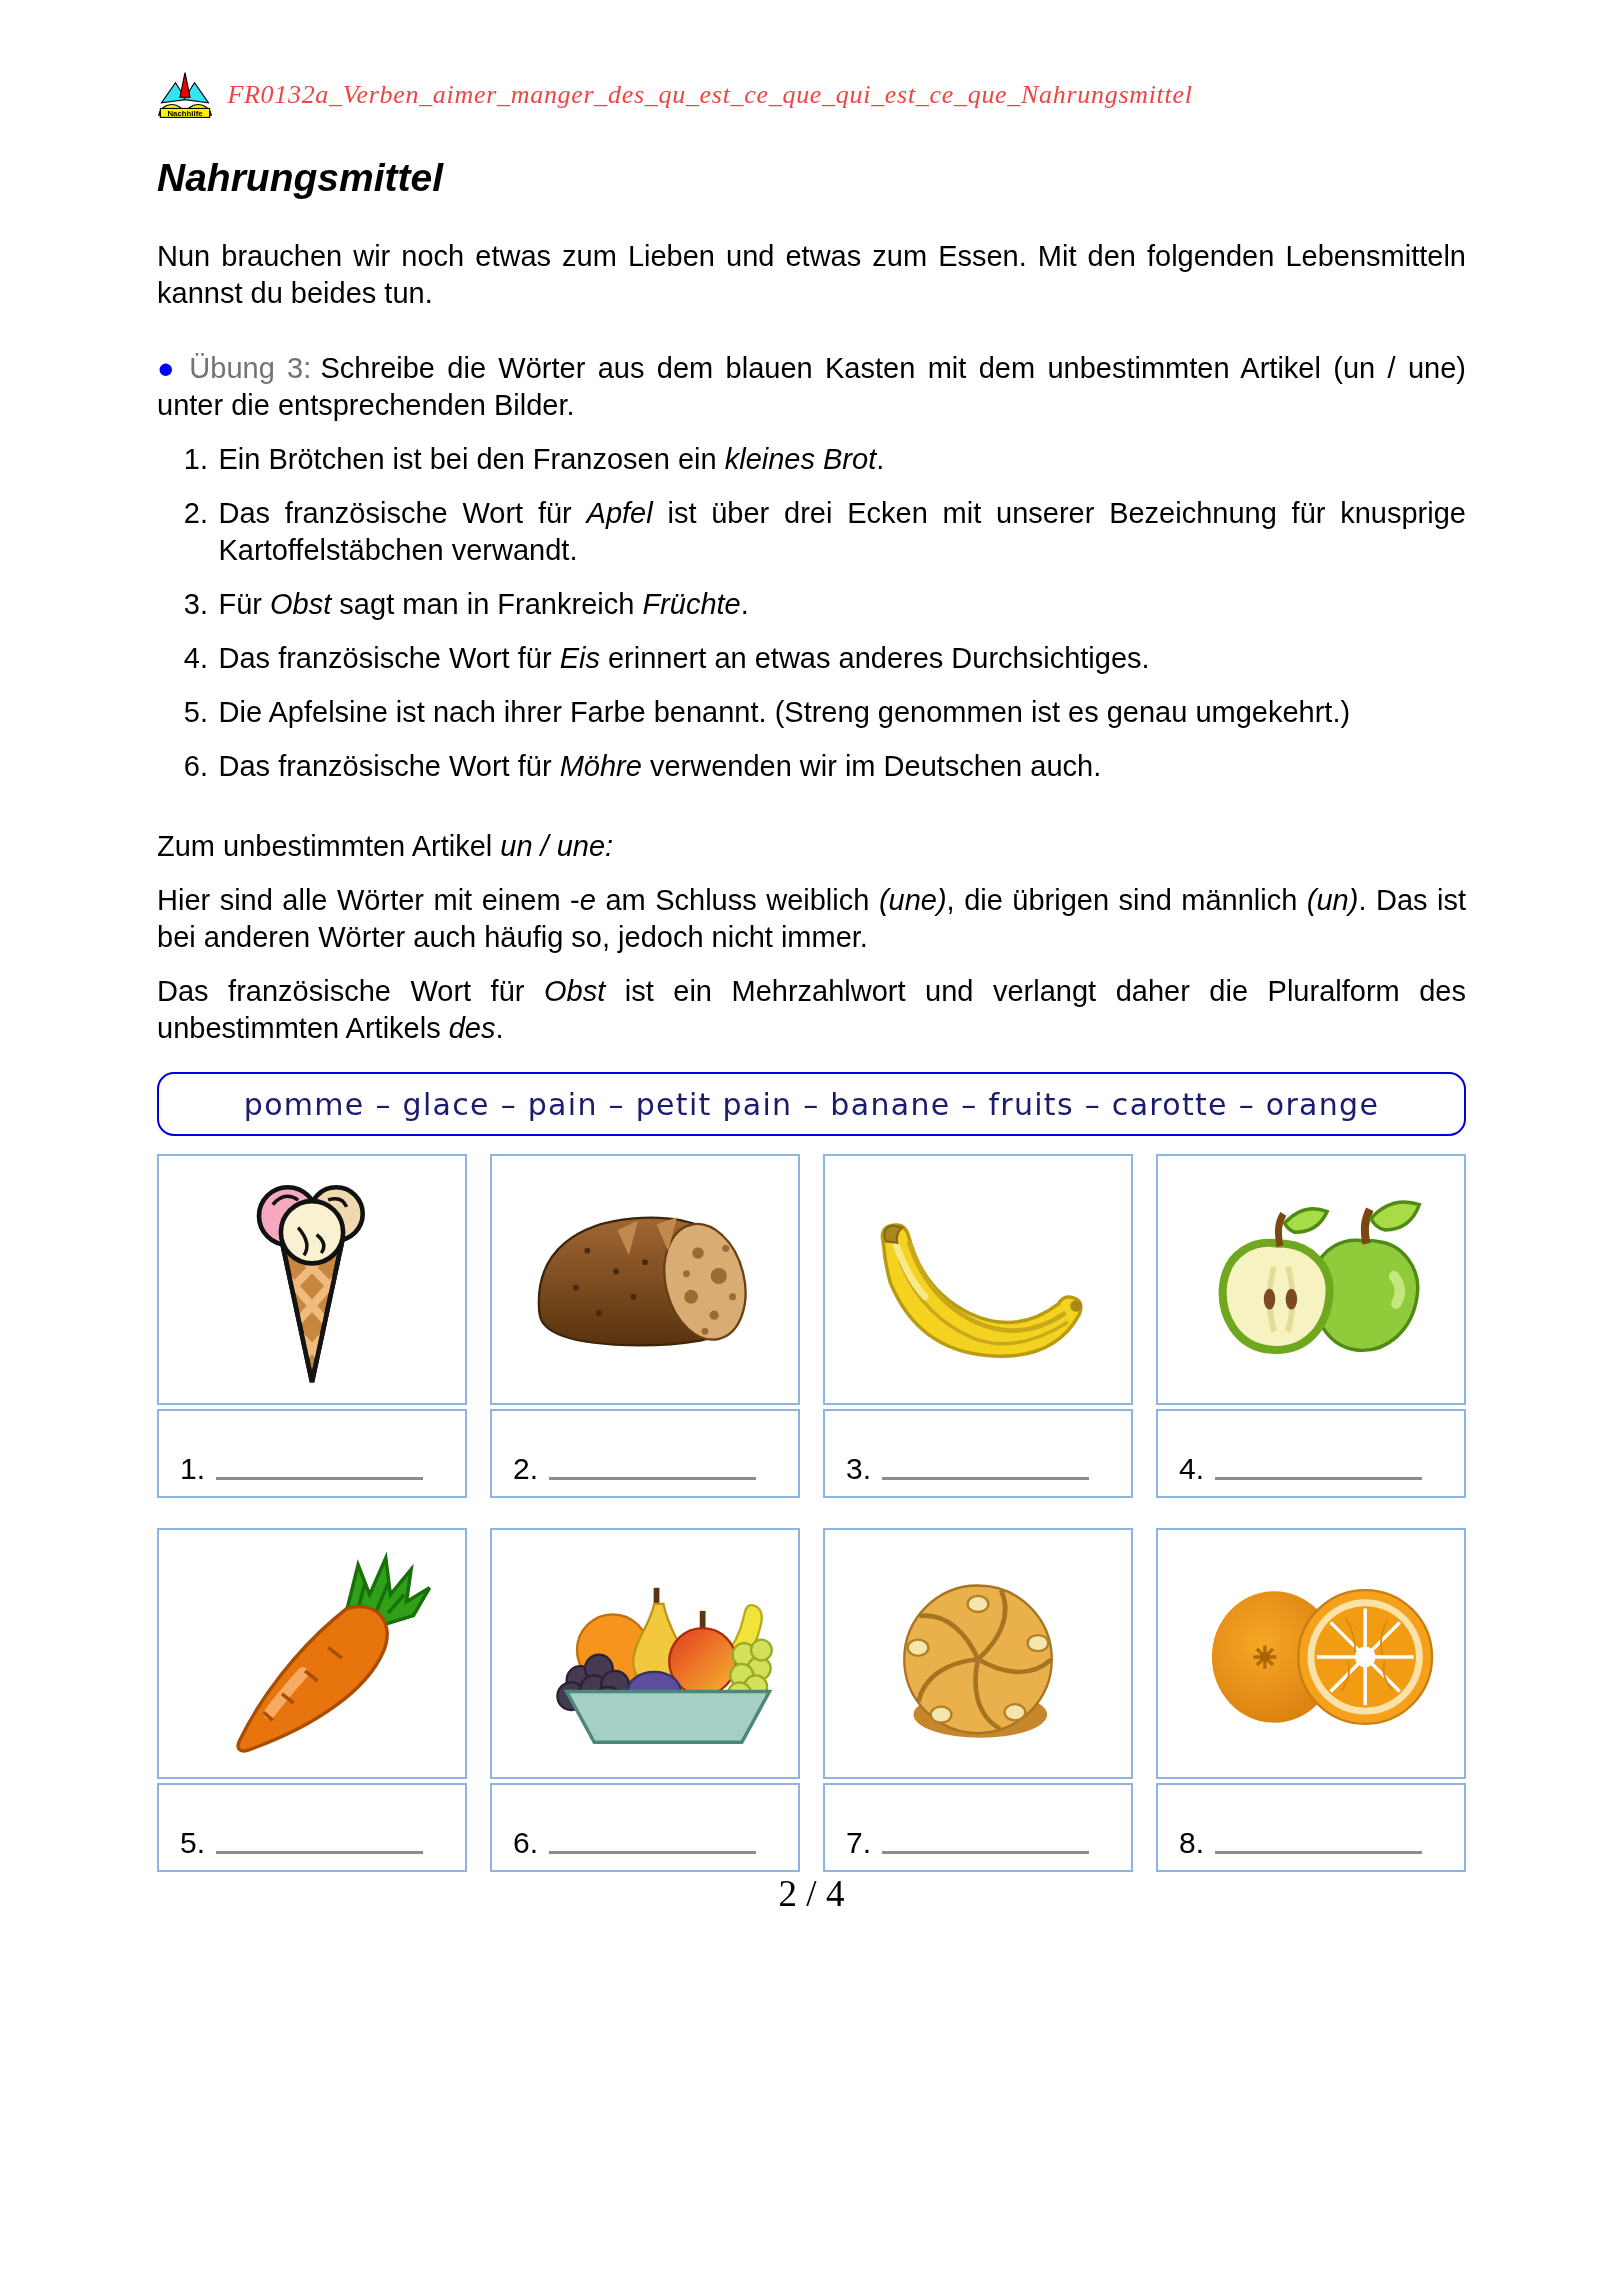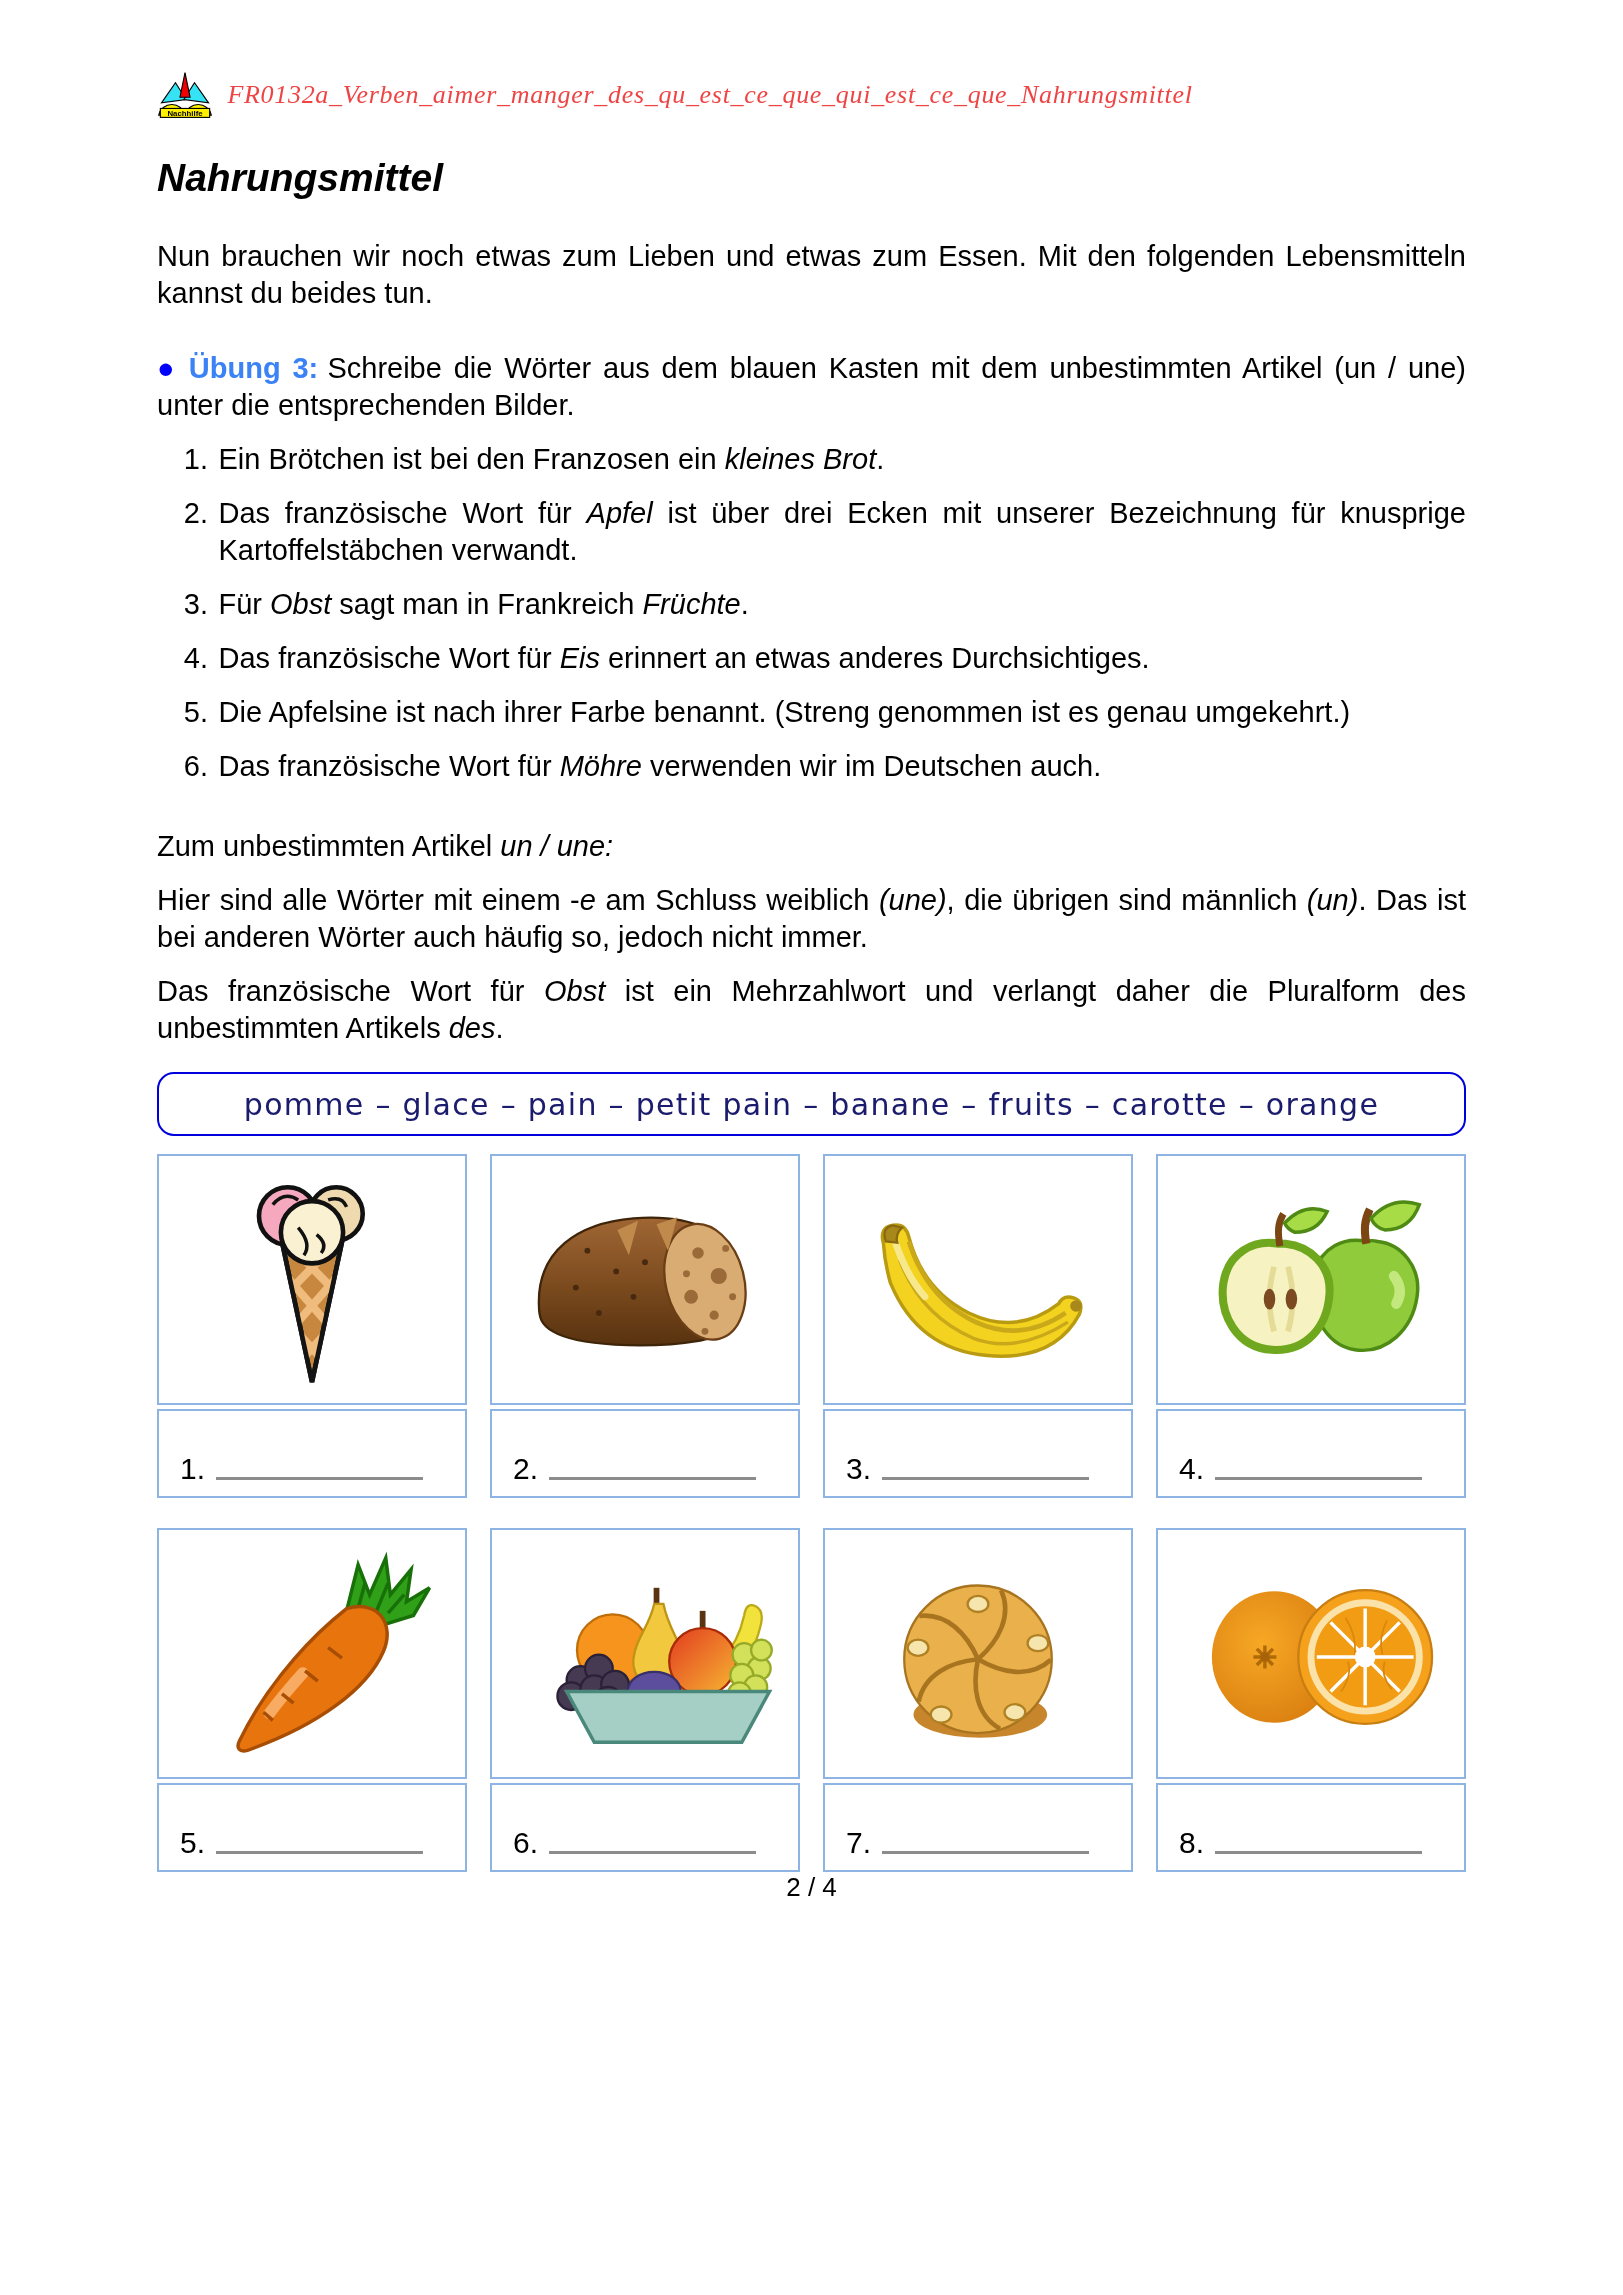--- a/index.html
+++ b/index.html
@@ -24,7 +24,7 @@
   p.single { text-align:left; }
   .it { font-style:italic;margin-top:24px; }
   .bullet { color:#0000FF; margin-right:10.5px; }
-  .ex-label { color:#3b82f6; font-weight:bold; margin-right:9.2px; }
+  .ex-label { color:#737373; font-weight:normal; margin-right:9.2px; }
 
   
   .tips { margin-top:17px; }

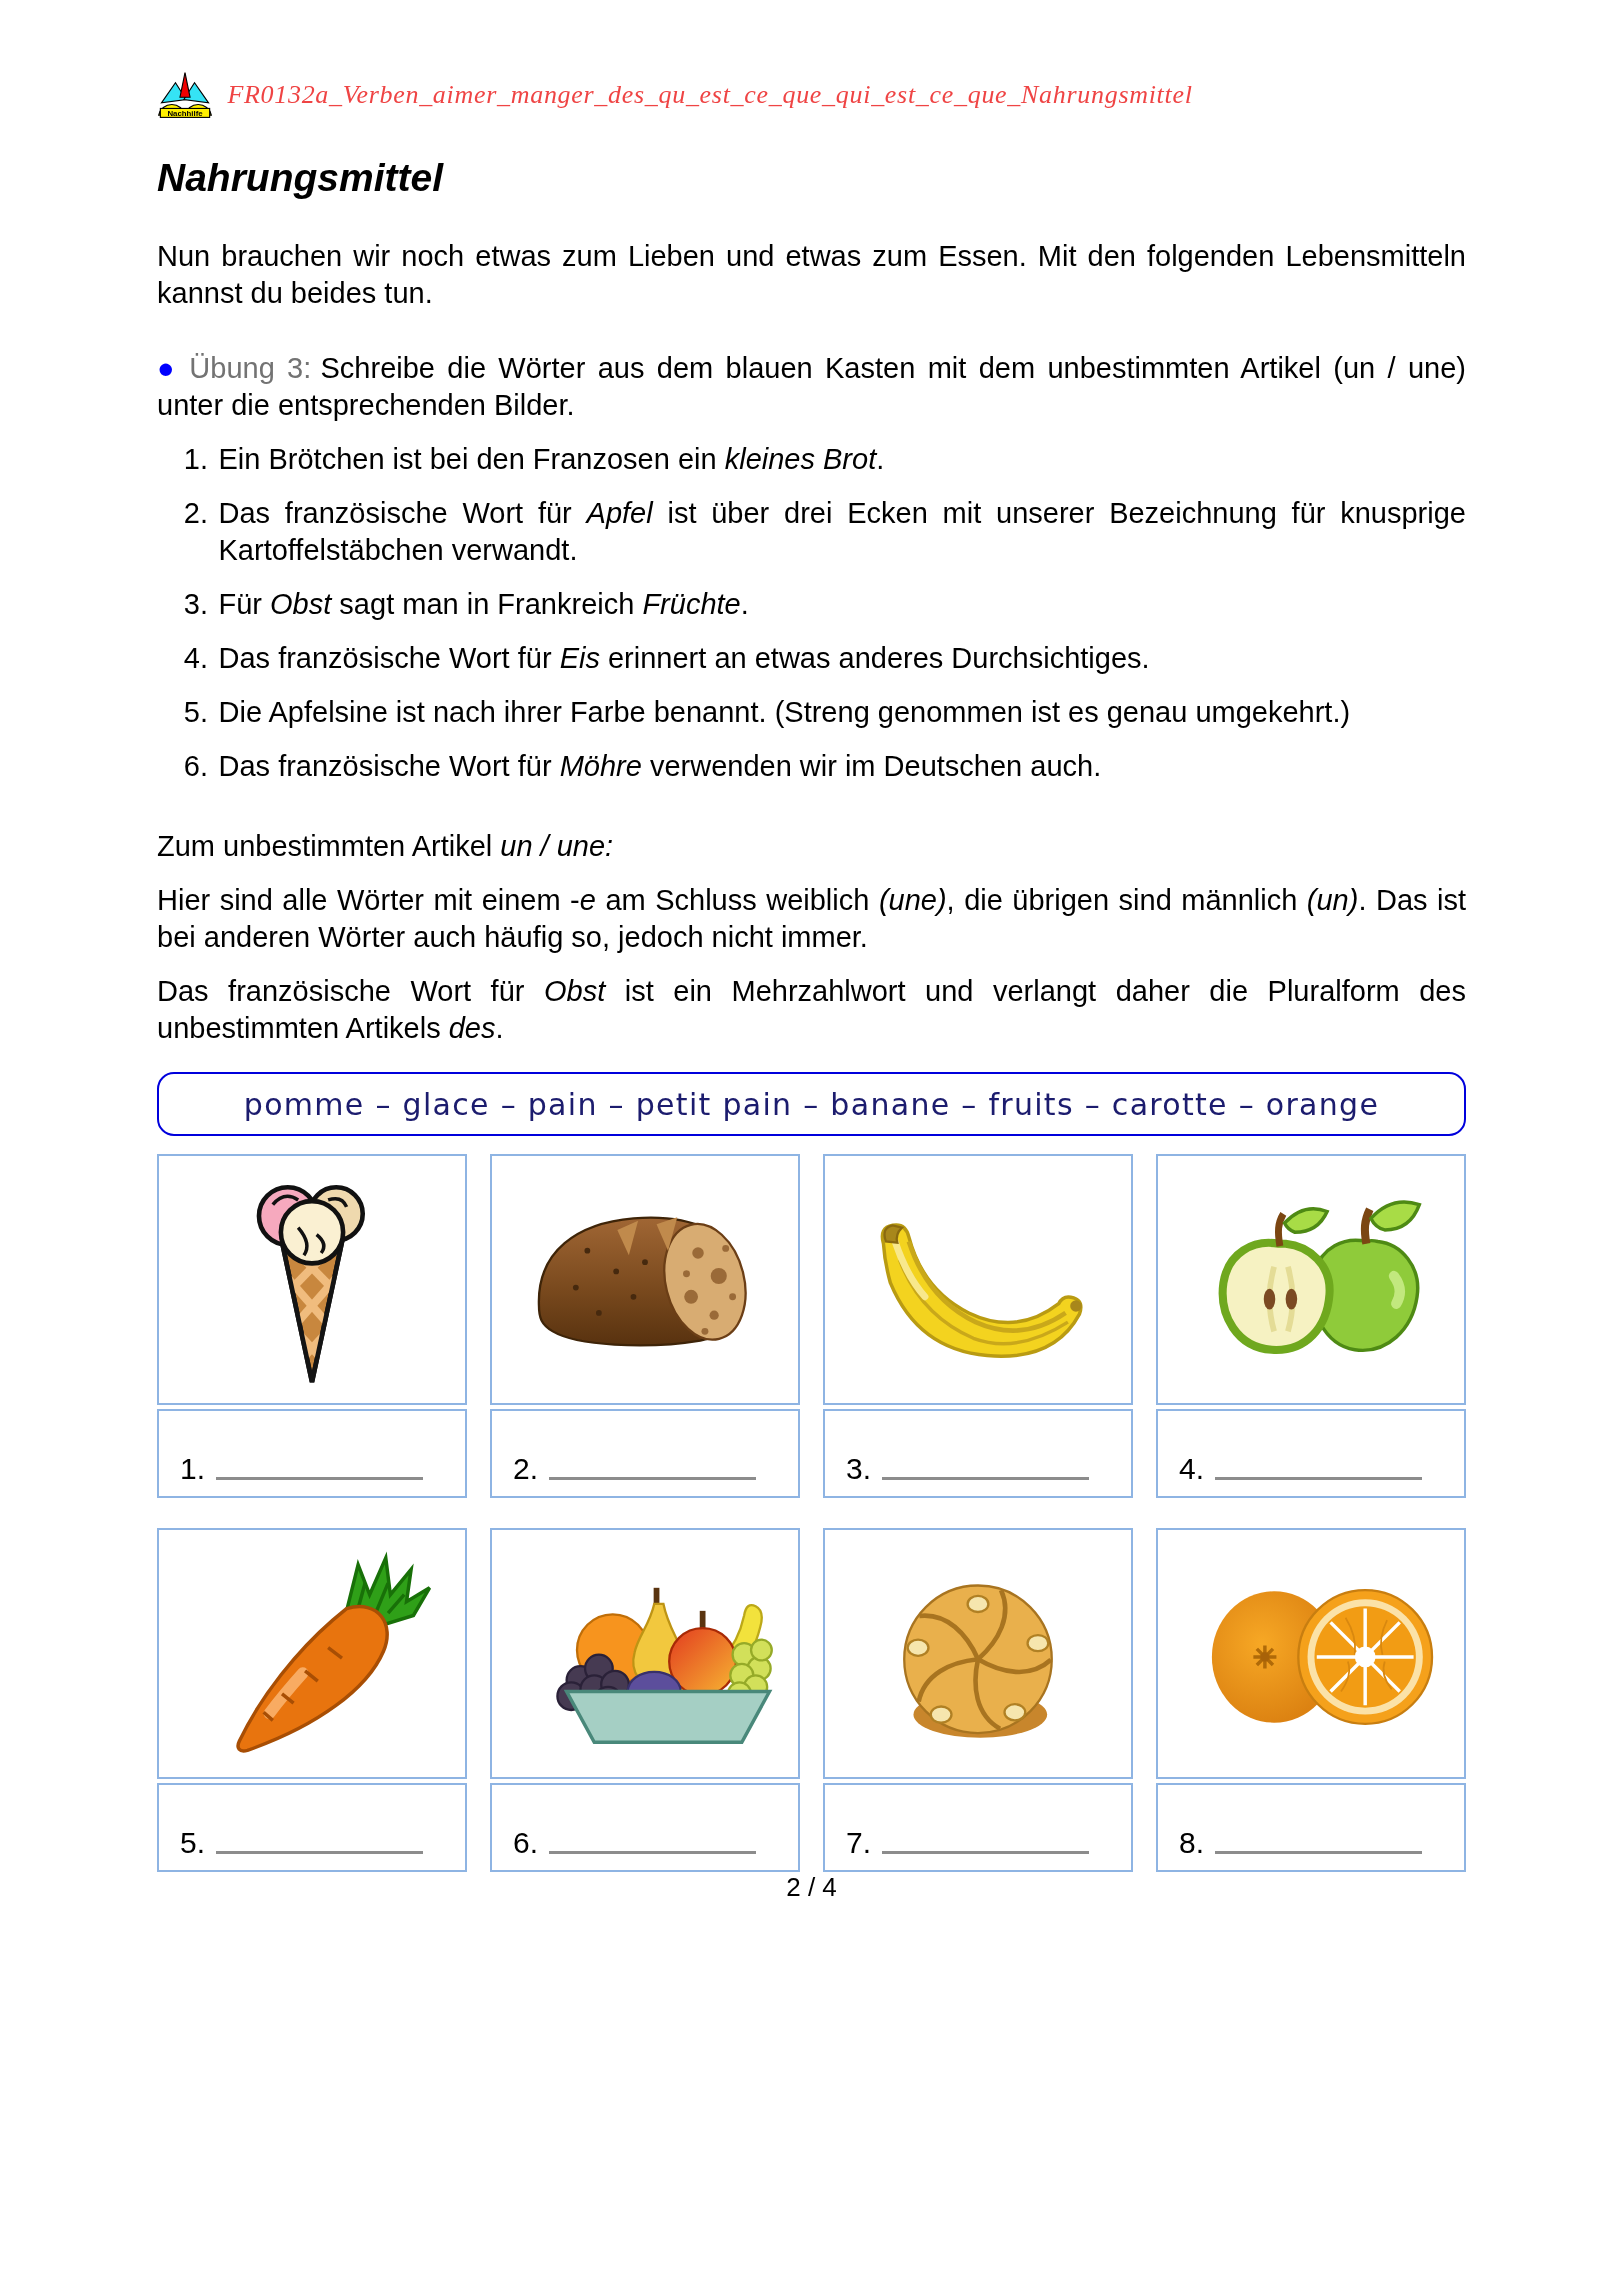--- a/index.html
+++ b/index.html
@@ -65,7 +65,7 @@
 
   footer.pageno {
     position:absolute; left:0; right:0; top:3308; text-align:center;
-    font-family:Liberation Sans, sans-serif; font-size:26px;
+    font-family:Liberation Serif, serif; font-size:37px;
   }
 </style>
 </head>

